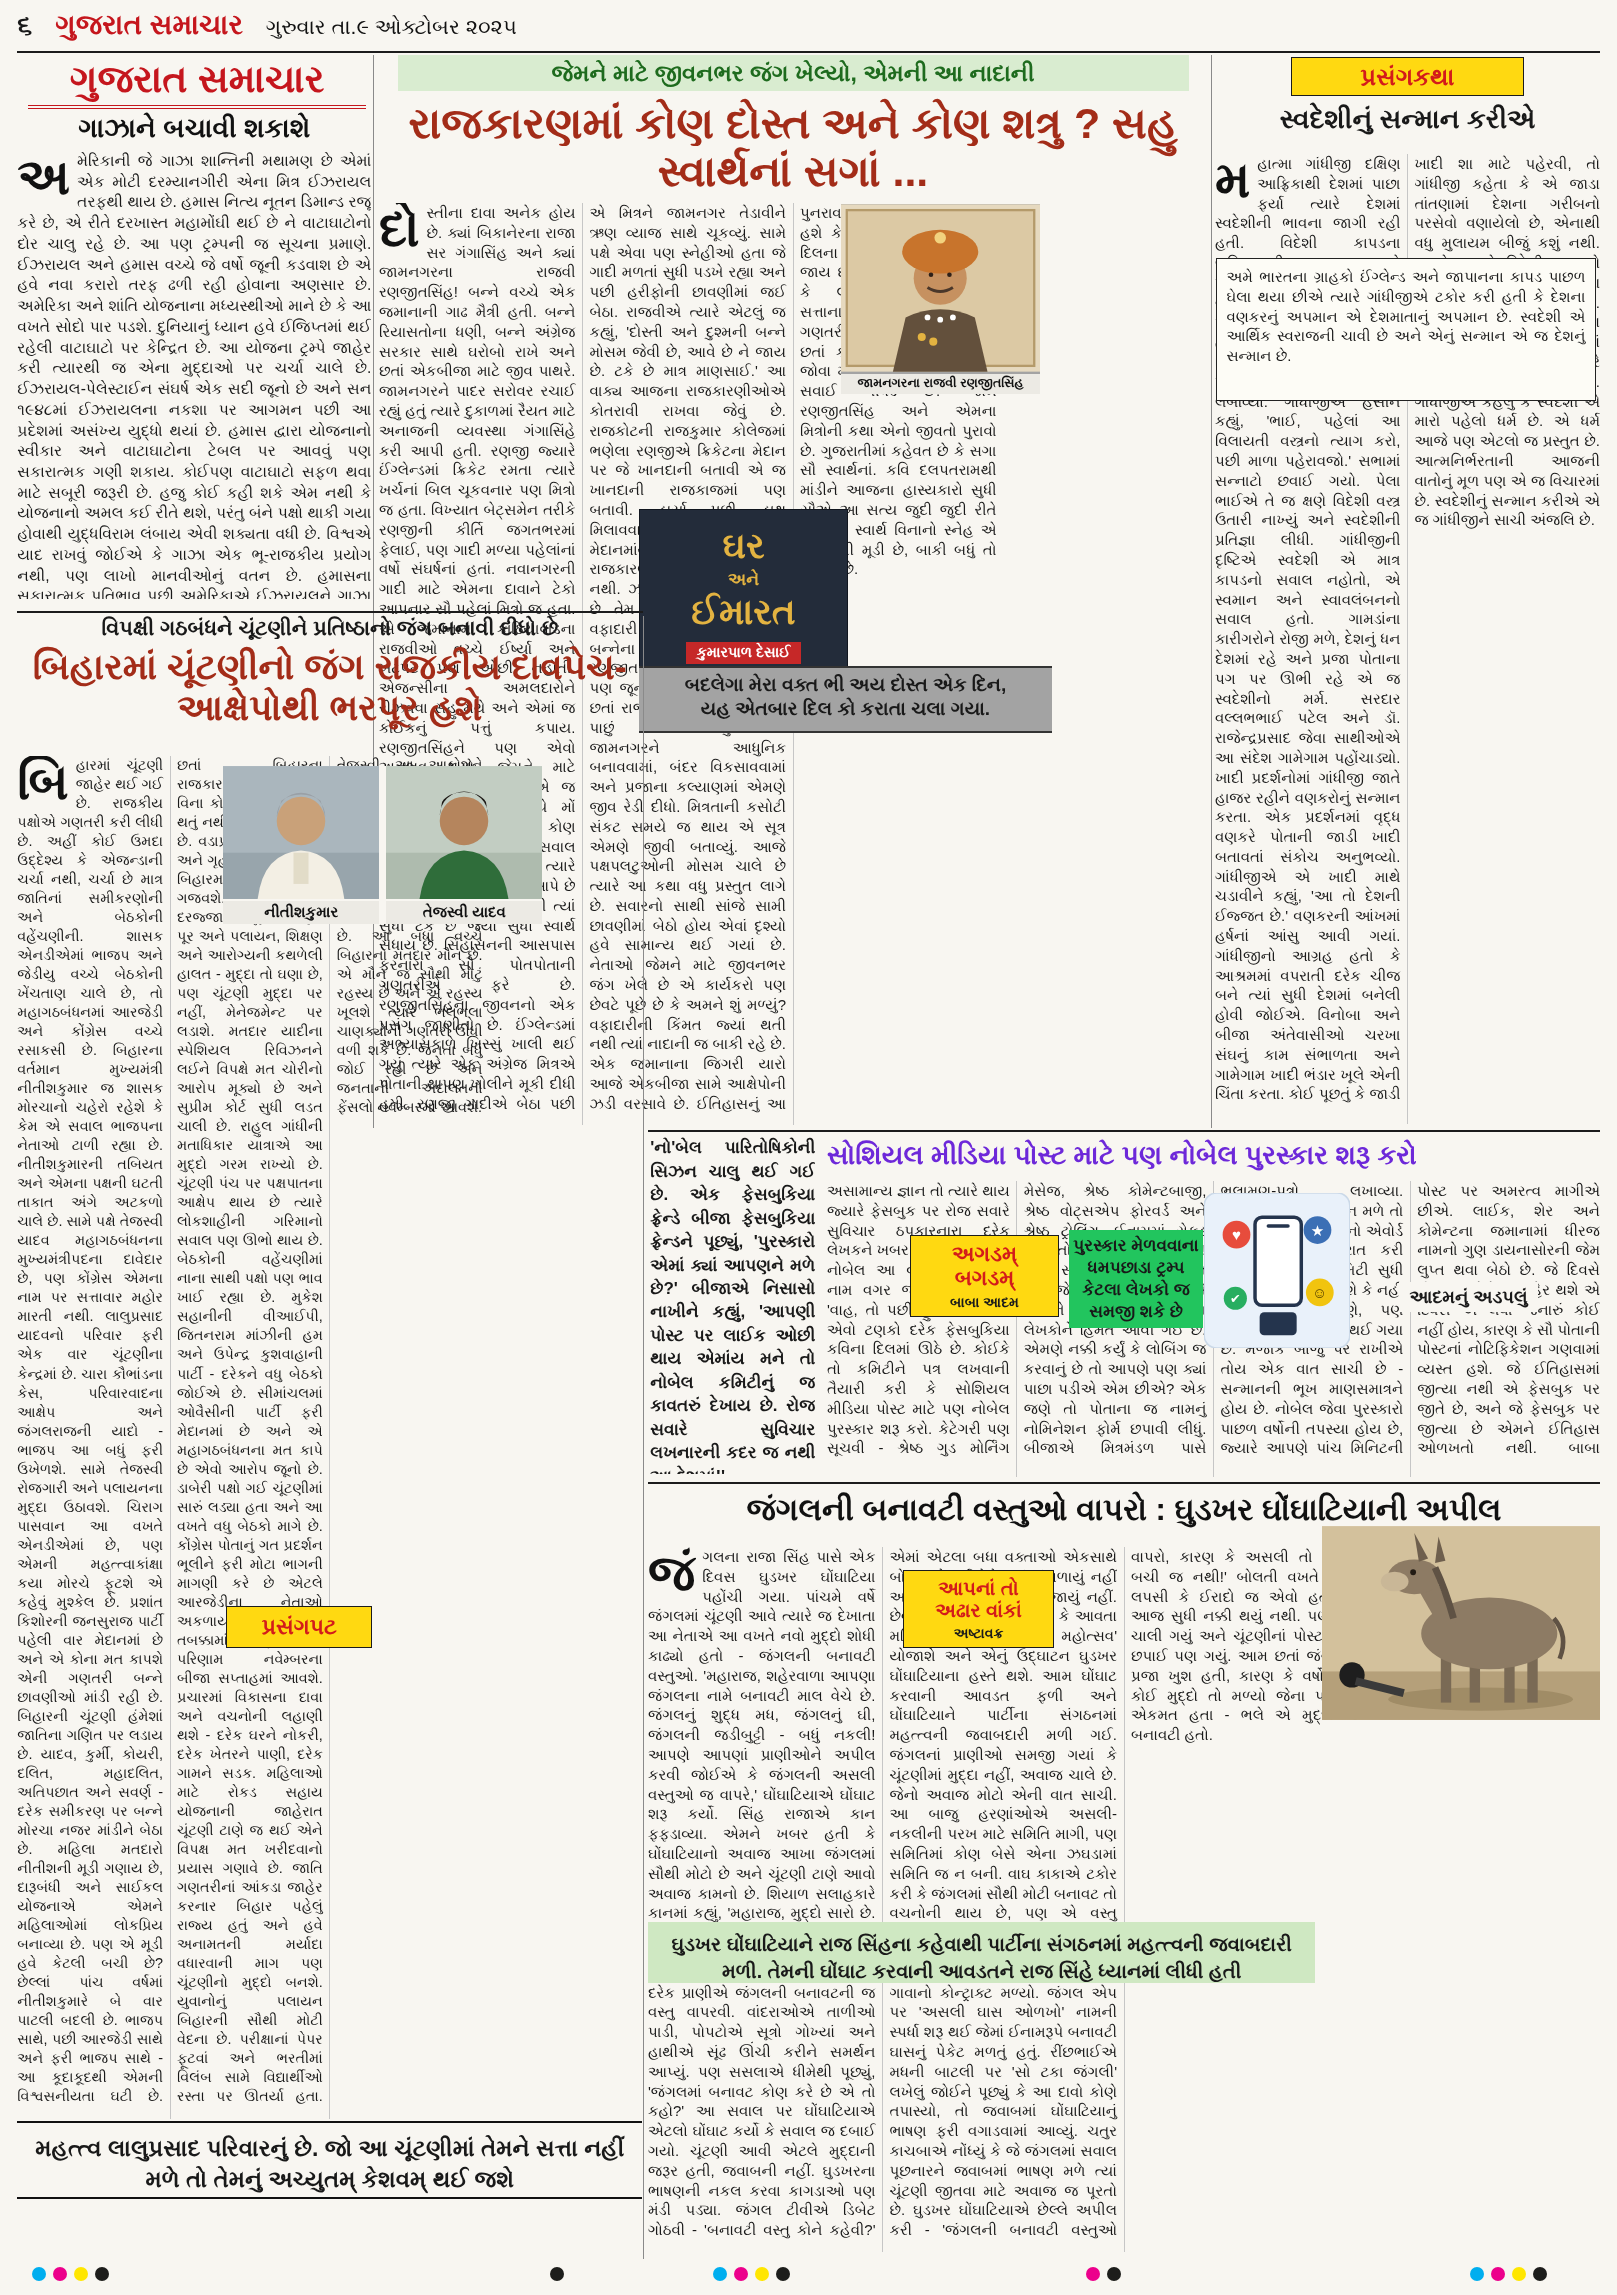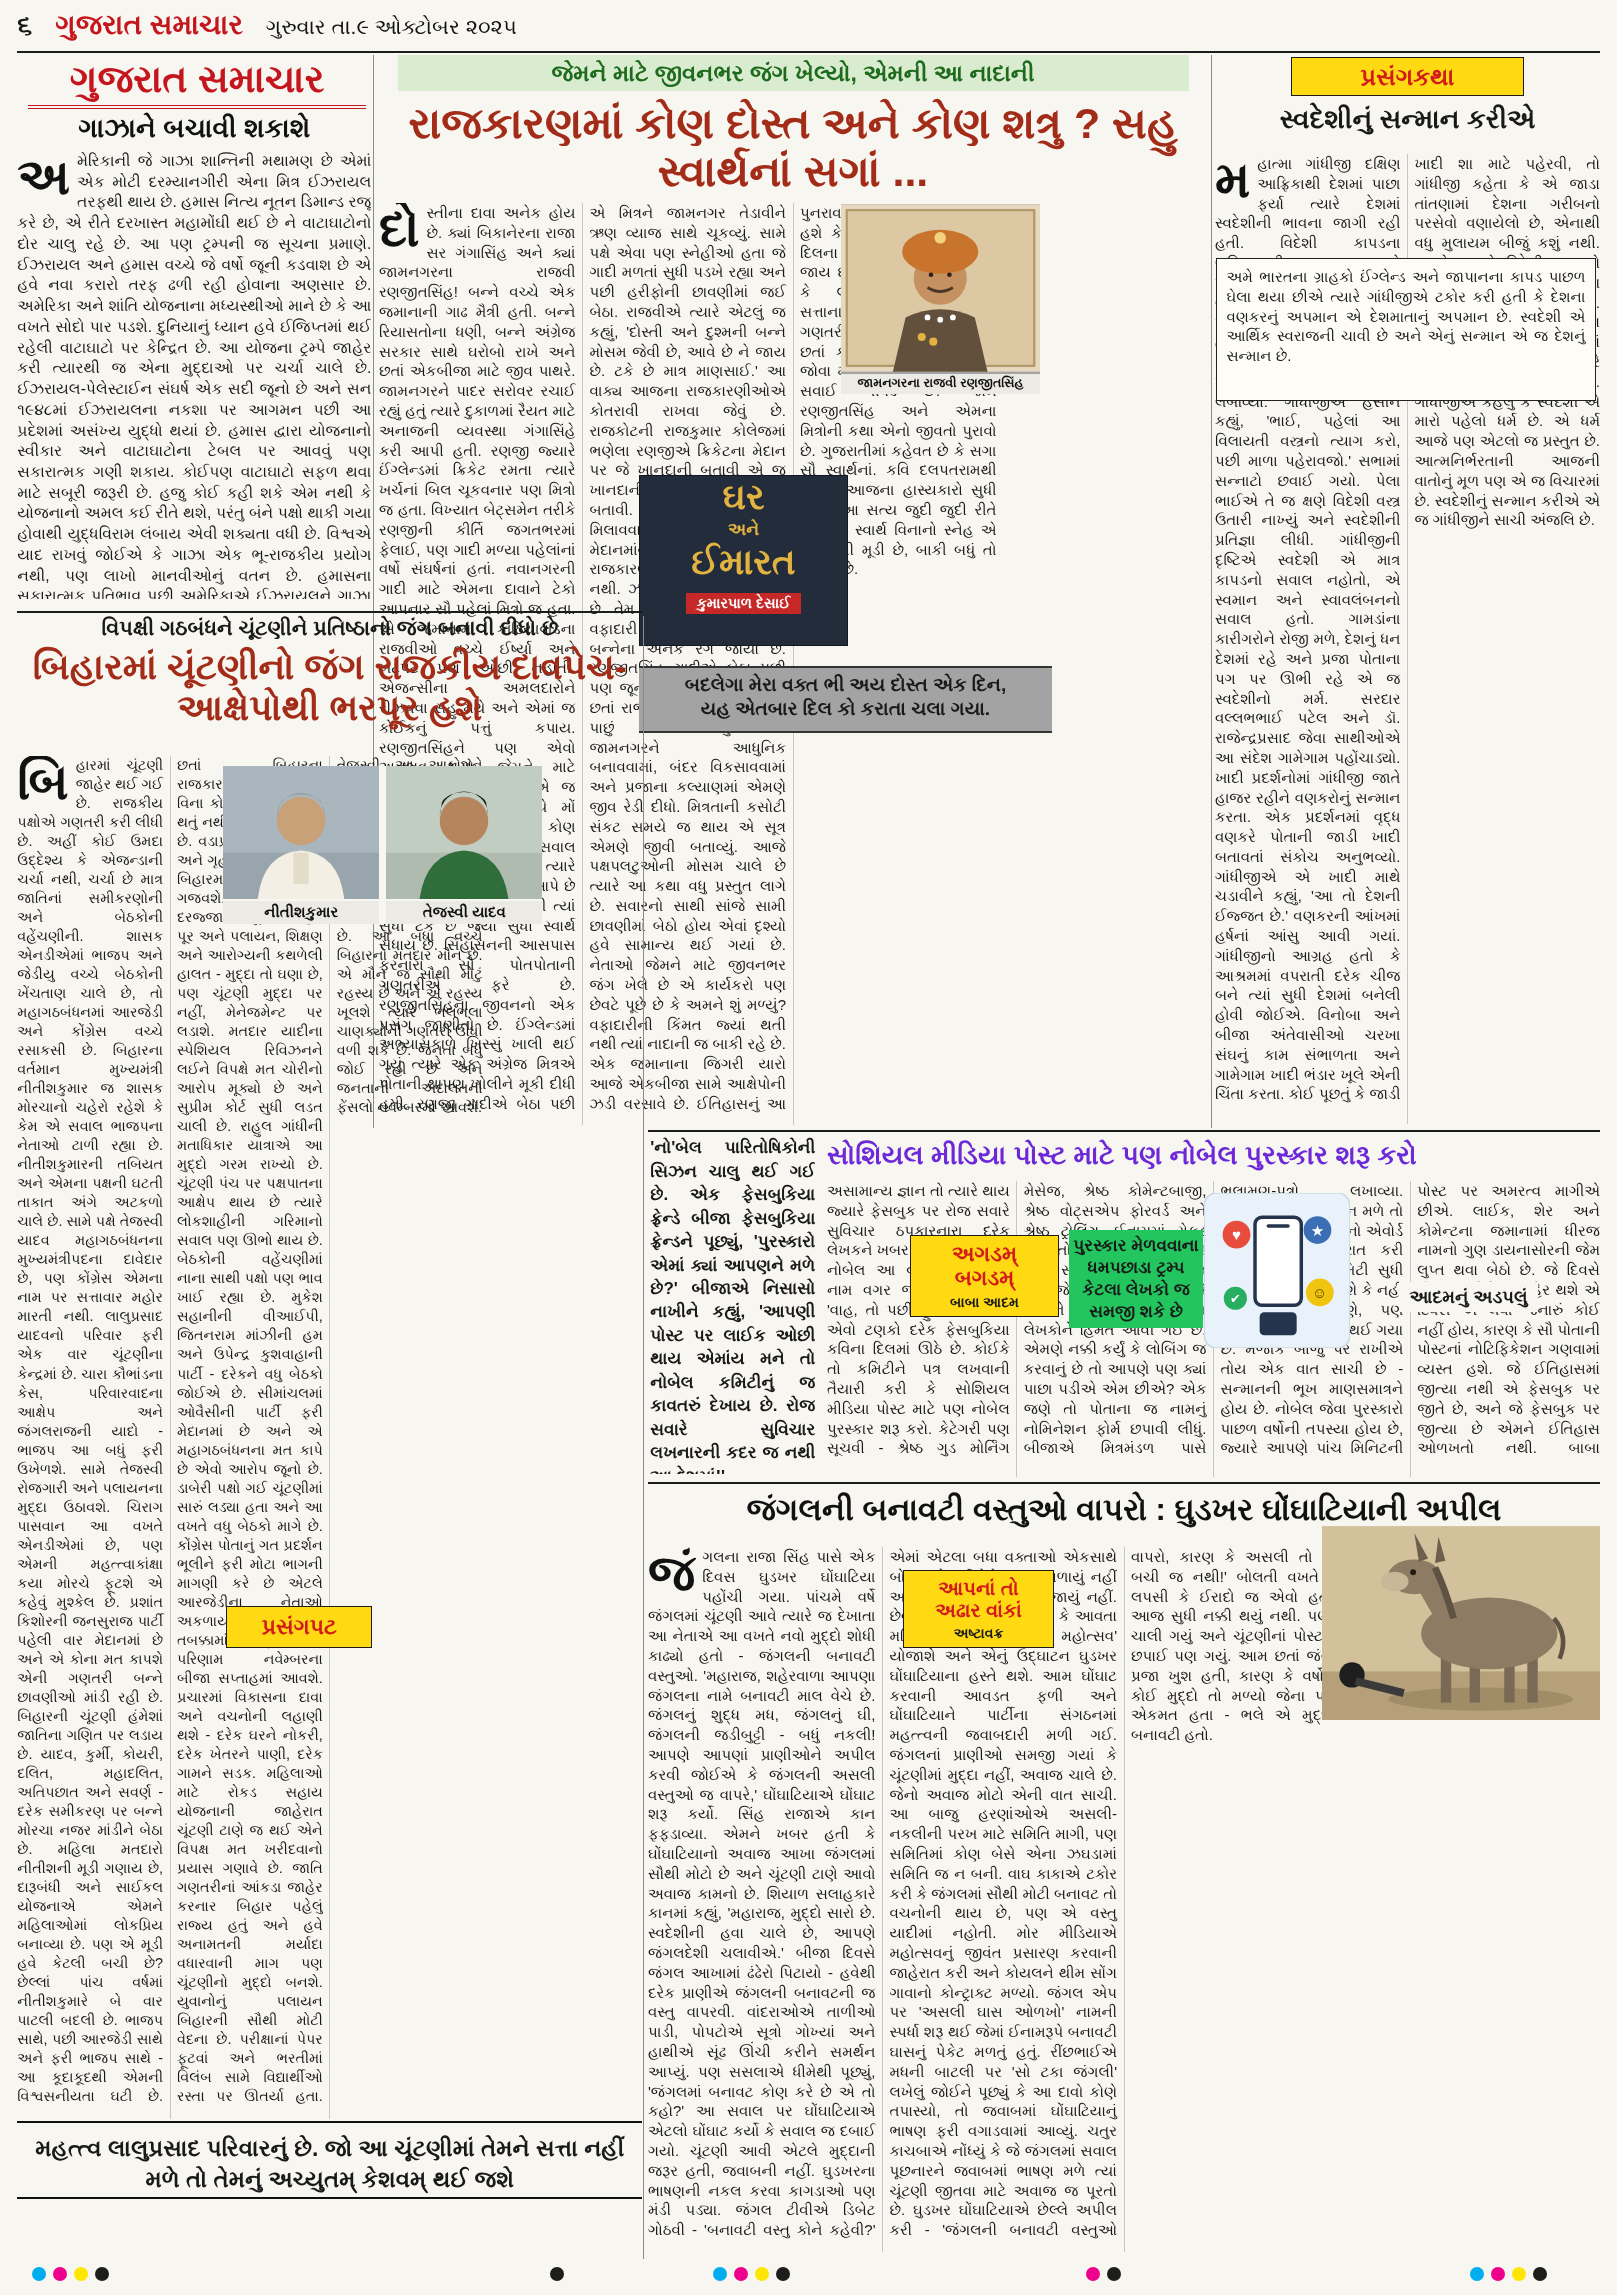--- a/index.html
+++ b/index.html
@@ -35,8 +35,8 @@
   .center-headline{font-size:43px;line-height:1.12;margin-top:8px;}
   .center-cols{position:absolute;top:148px;left:0;width:828px;height:922px;column-count:4;}
   .portrait-fig{position:absolute;left:462px;top:149px;width:199px;}
-  .ghar{position:absolute;left:260px;top:420px;width:207px;height:169px;background:#232c3a;
-        border:1.7px solid #11161f;display:flex;flex-direction:column;align-items:center;justify-content:flex-start;gap:1.2px;}
+  .ghar{position:absolute;left:260px;top:454px;width:207px;height:169px;background:#232c3a;
+        border:1.7px solid #11161f;display:flex;flex-direction:column;align-items:center;justify-content:center;gap:1.2px;}
   .ghar .g1{color:#e3b341;font-size:36px;font-weight:bold;}
   .ghar .g2{color:#e3b341;font-size:17.3px;font-weight:bold;}
   .ghar .g3{color:#e3b341;font-size:36px;font-weight:bold;}

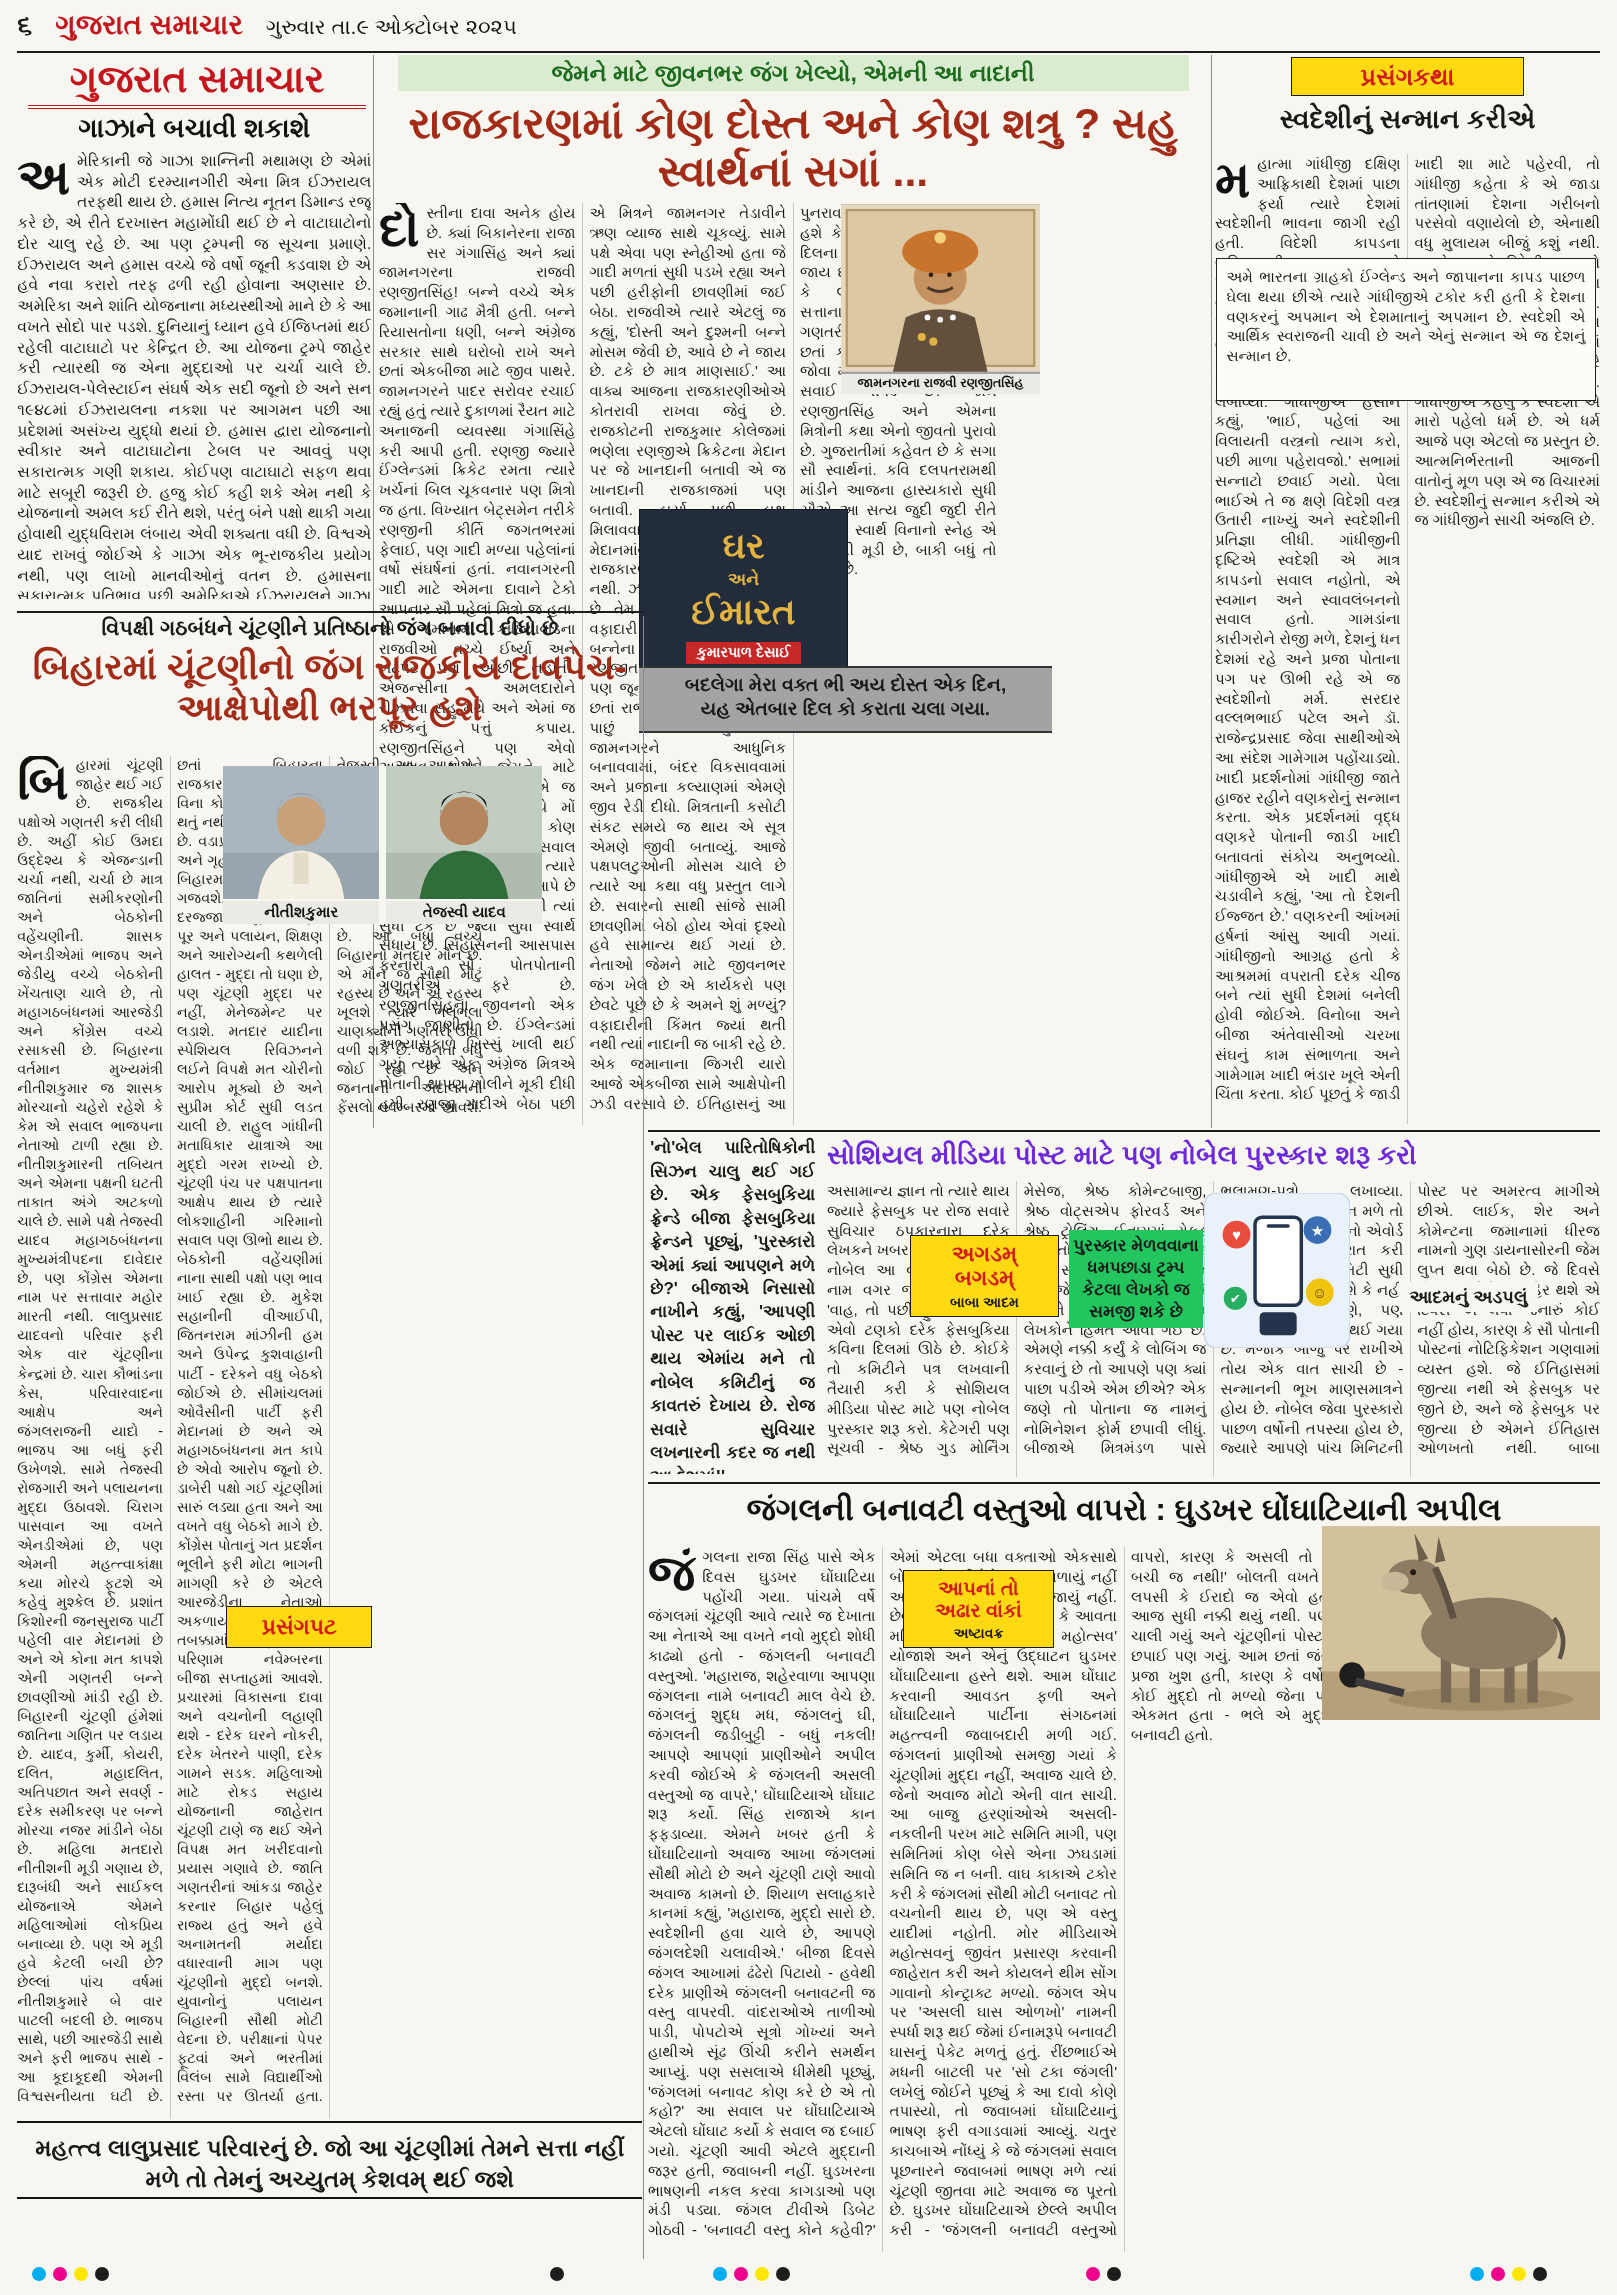--- a/index.html
+++ b/index.html
@@ -271,6 +271,7 @@
         <rect x="60" y="262" width="86" height="14" fill="#3a3a3a" transform="rotate(14 60 262)"></rect>
       </svg>
     </figure>
+    <div class="highlight">ઘુડખર ઘોંઘાટિયાને રાજ સિંહના કહેવાથી પાર્ટીના સંગઠનમાં મહત્ત્વની જવાબદારી મળી. તેમની ઘોંઘાટ કરવાની આવડતને રાજ સિંહે ધ્યાનમાં લીધી હતી</div>
   </section>
 
   <div class="regs">

